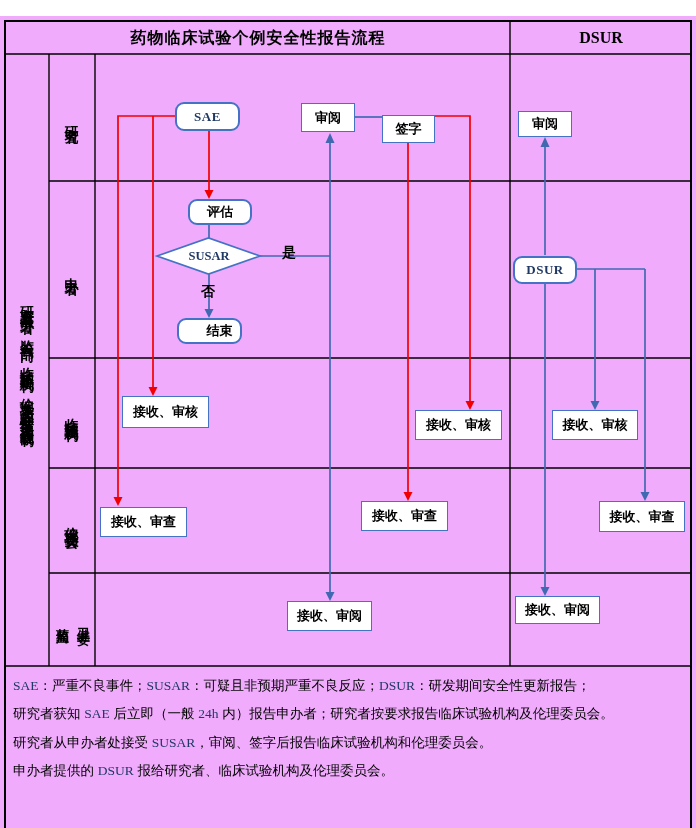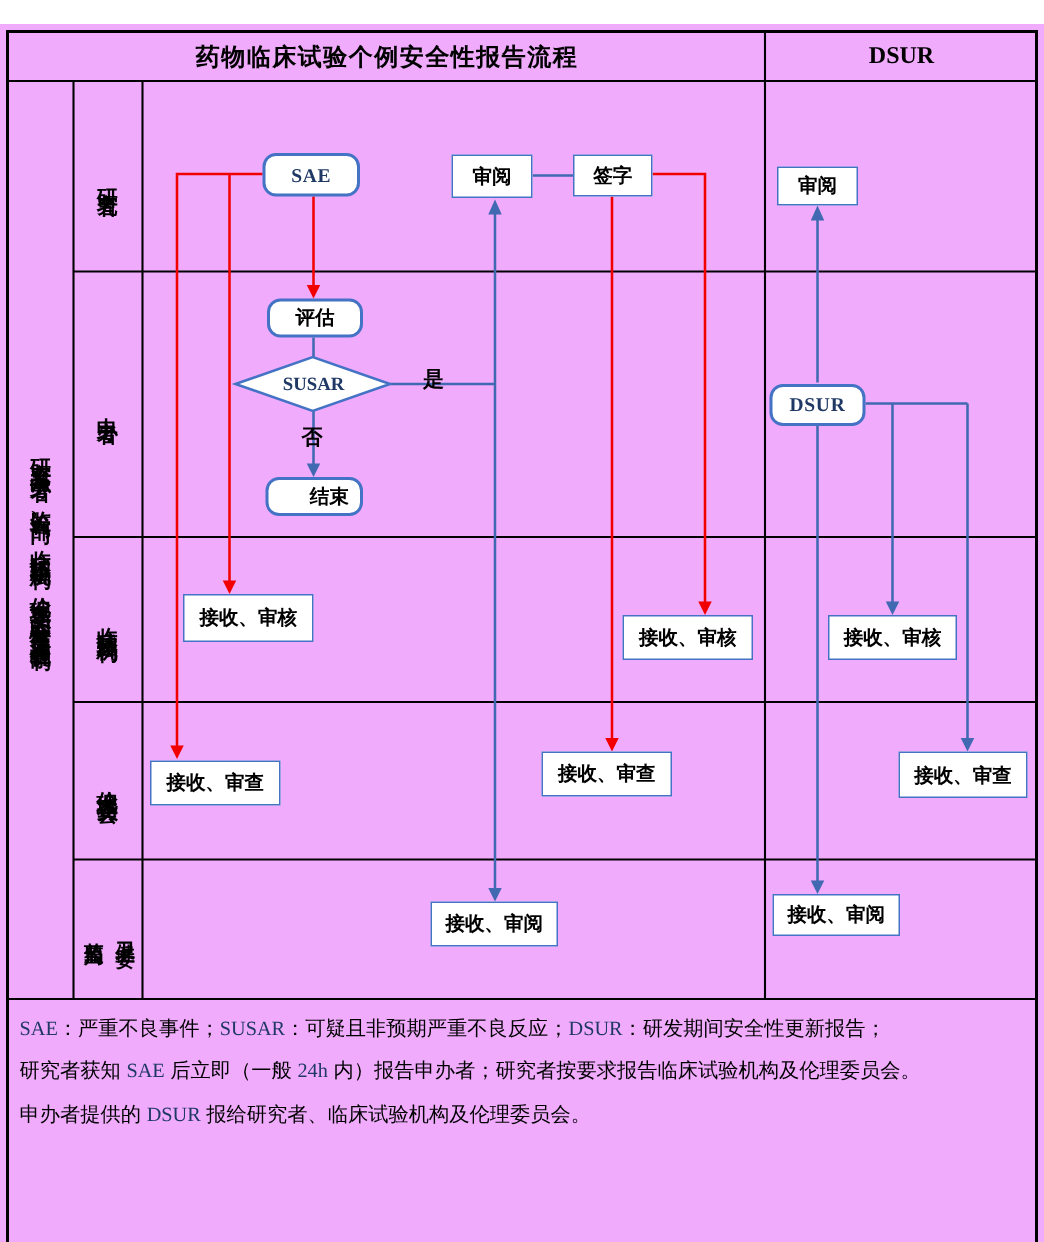--- a/index.html
+++ b/index.html
@@ -115,7 +115,7 @@
 
   <div class="node rounded latin" style="left:175px;top:86px;width:65px;height:29px;">SAE</div>
   <div class="node" style="left:301px;top:87px;width:54px;height:29px;">审阅</div>
-  <div class="node" style="left:382px;top:87px;width:53px;height:28px;">签字</div>
+  <div class="node" style="left:382px;top:99px;width:53px;height:28px;">签字</div>
   <div class="node rounded" style="left:178px;top:183px;width:64px;height:26px;">评估</div>
   <div class="susar-txt" style="left:167px;top:230px;width:84px;height:20px;">SUSAR</div>
   <div class="floatlbl" style="left:282px;top:229px;">是</div>

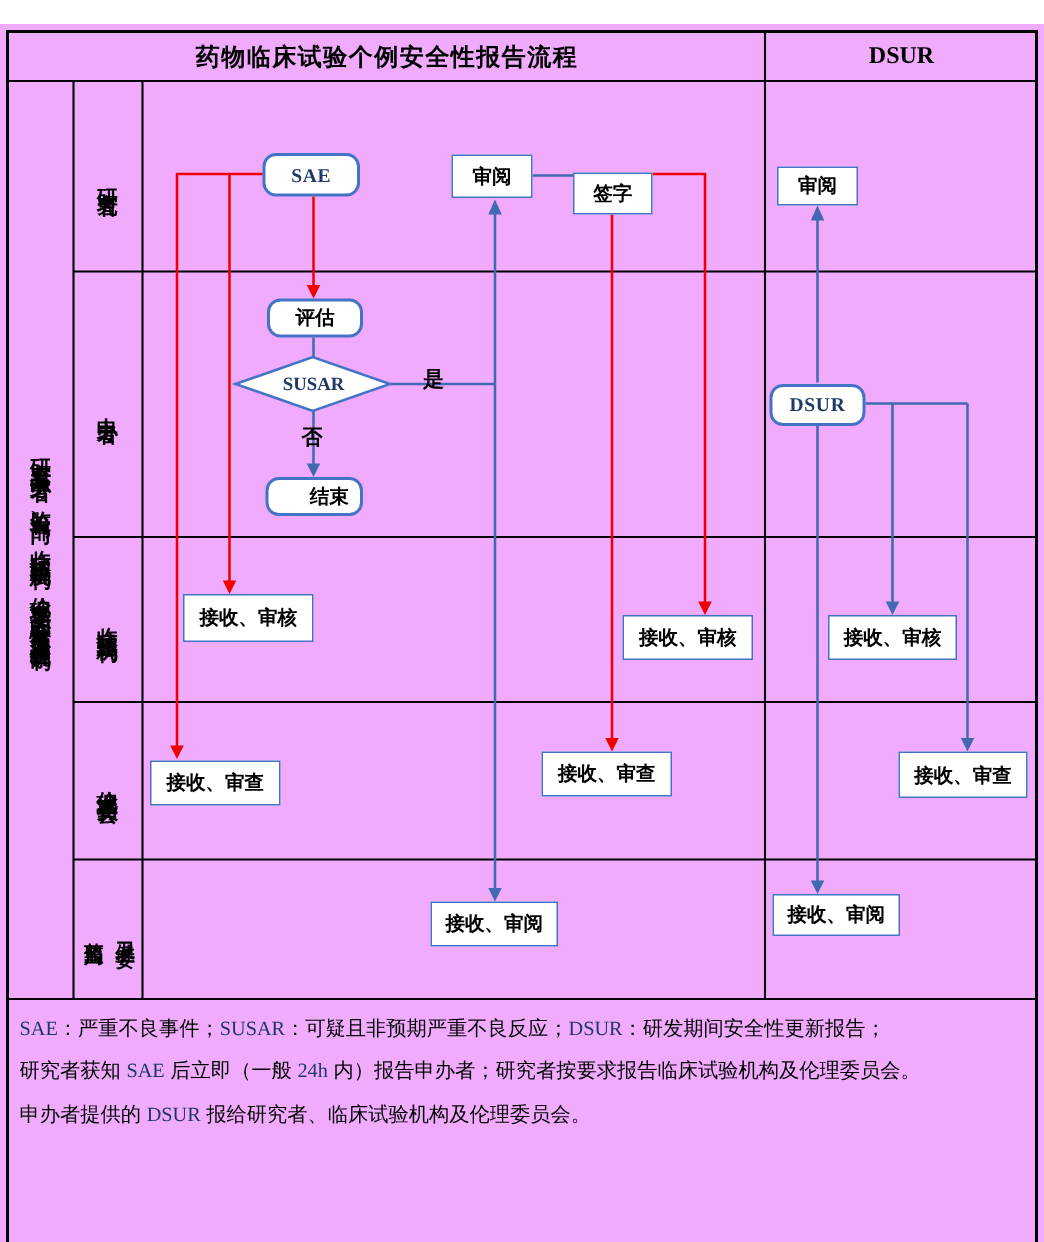--- a/index.html
+++ b/index.html
@@ -116,7 +116,7 @@
   <div class="node rounded latin" style="left:175px;top:86px;width:65px;height:29px;">SAE</div>
   <div class="node" style="left:301px;top:87px;width:54px;height:29px;">审阅</div>
   <div class="node" style="left:382px;top:99px;width:53px;height:28px;">签字</div>
-  <div class="node rounded" style="left:178px;top:183px;width:64px;height:26px;">评估</div>
+  <div class="node rounded" style="left:188px;top:183px;width:64px;height:26px;">评估</div>
   <div class="susar-txt" style="left:167px;top:230px;width:84px;height:20px;">SUSAR</div>
   <div class="floatlbl" style="left:282px;top:229px;">是</div>
   <div class="floatlbl" style="left:201px;top:268px;">否</div>

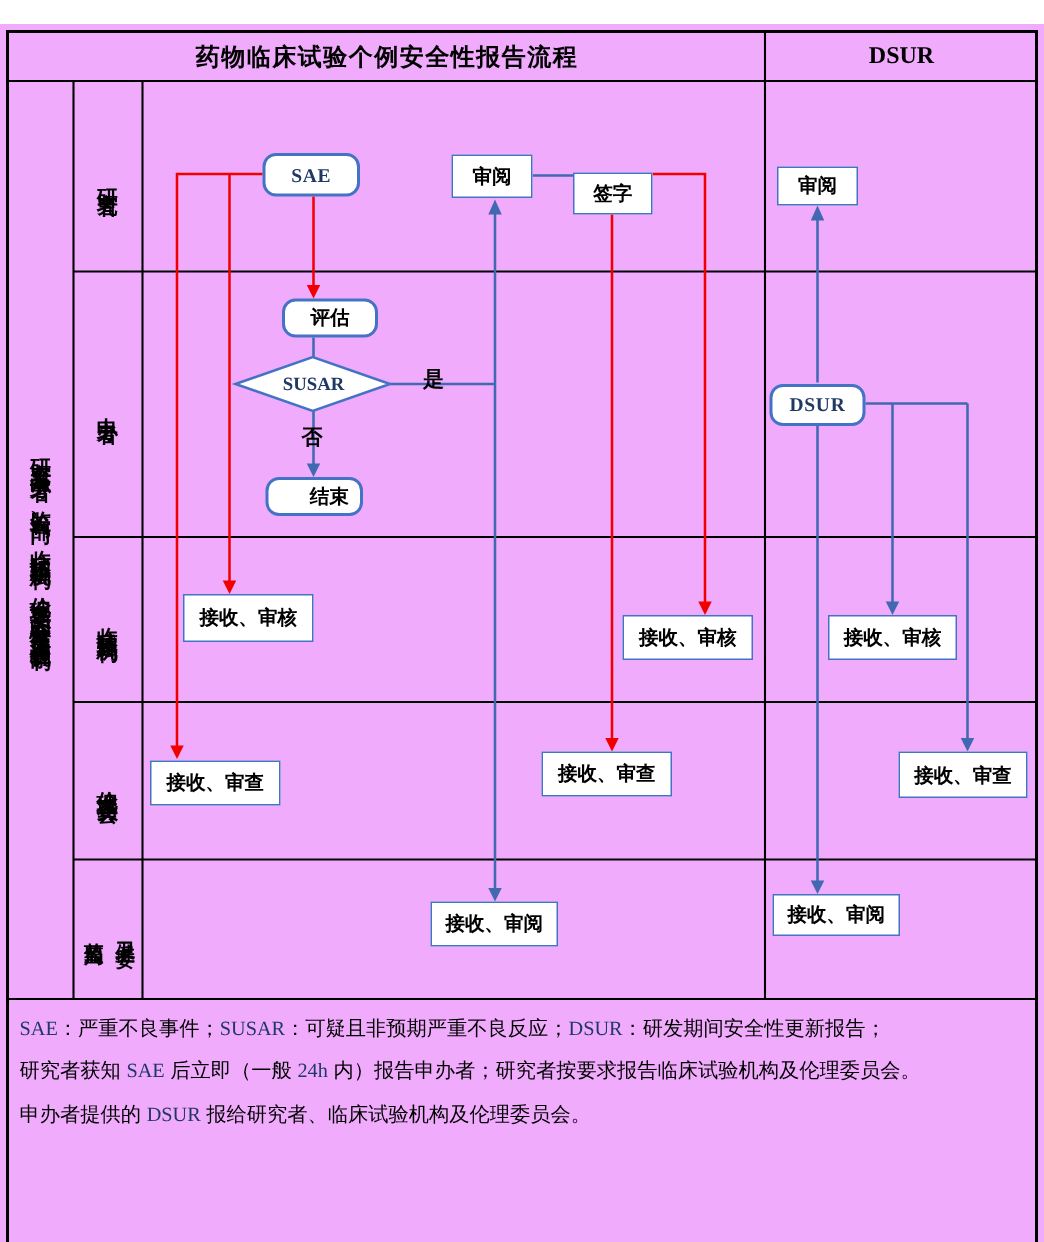--- a/index.html
+++ b/index.html
@@ -136,6 +136,7 @@
   <div id="notes">
       <p><span class="hl">SAE</span><span>：严重不良事件；</span><span class="hl">SUSAR</span><span>：可疑且非预期严重不良反应；</span><span class="hl">DSUR</span><span>：研发期间安全性更新报告；</span></p>
       <p><span>研究者获知 </span><span class="hl">SAE</span><span> 后立即（一般 </span><span class="hl">24h</span><span> 内）报告申办者；研究者按要求报告临床试验机构及伦理委员会。</span></p>
+      <p><span>研究者从申办者处接受 </span><span class="hl">SUSAR</span><span>，审阅、签字后报告临床试验机构和伦理委员会。</span></p>
       <p><span>申办者提供的 </span><span class="hl">DSUR</span><span> 报给研究者、临床试验机构及伦理委员会。</span></p>
     </div>
 </div>

